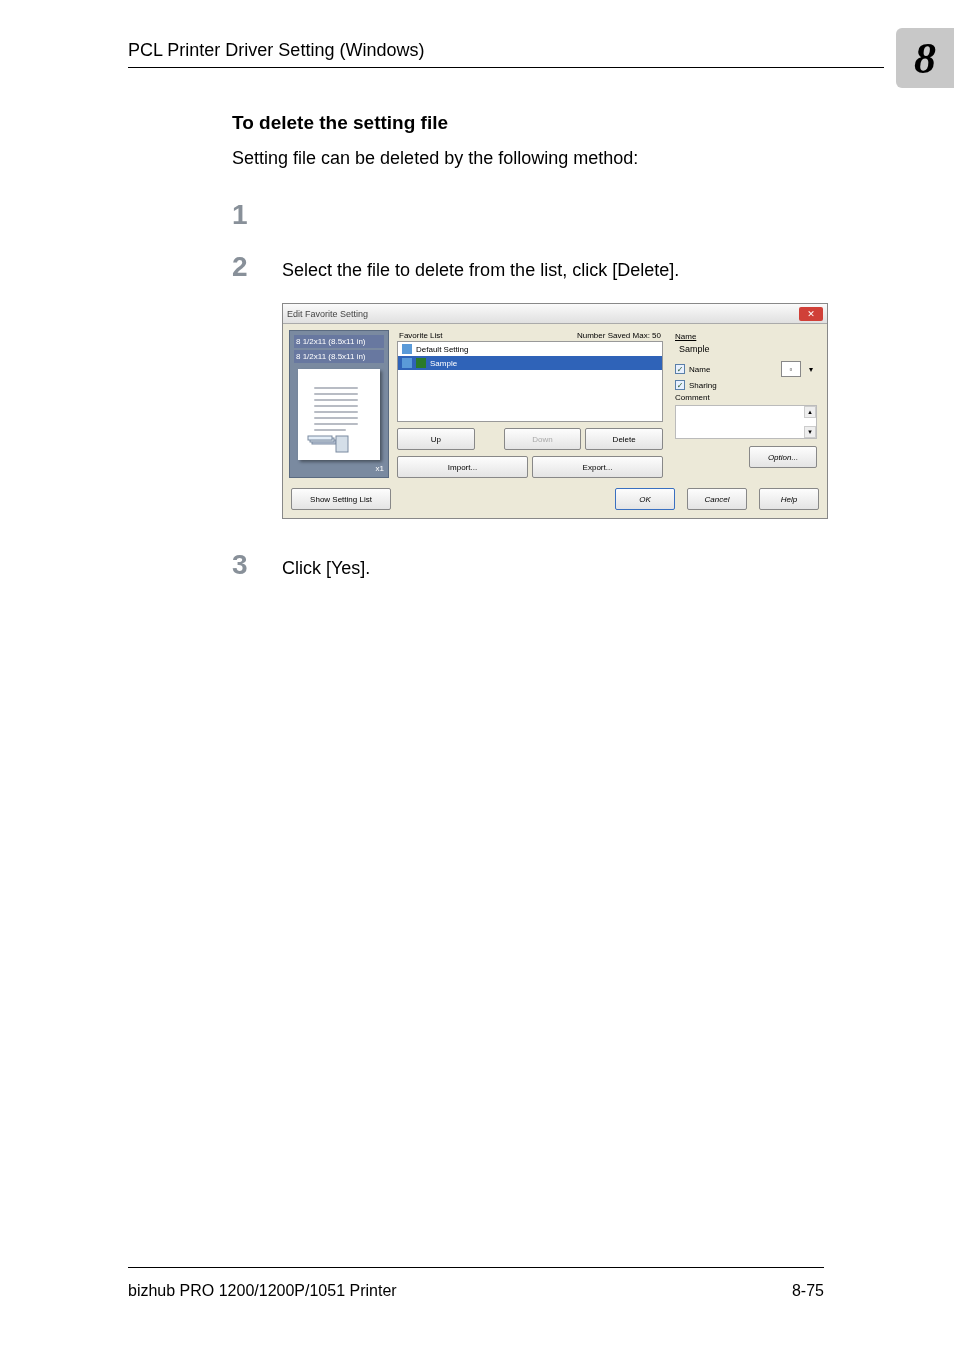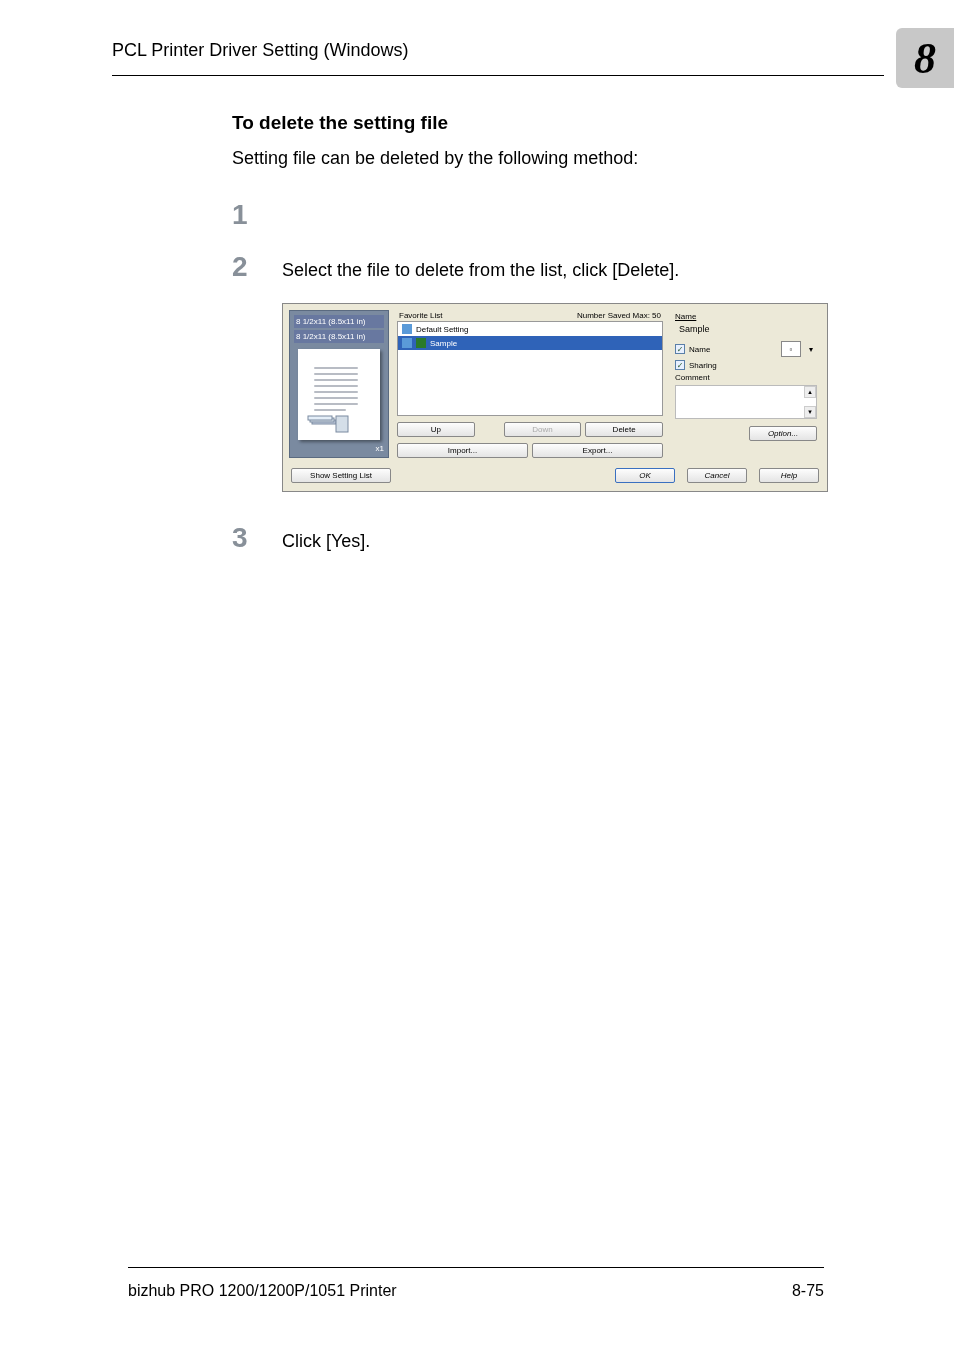--- a/index.html
+++ b/index.html
@@ -36,10 +36,10 @@
     .header {
       position: absolute;
       top: 40px;
-      left: 112px;
+      left: 128px;
       right: 70px;
       border-bottom: 1px solid #000;
-      padding-bottom: 14px;
+      padding-bottom: 6px;
     }
     .header-title {
       font-size: 18px;

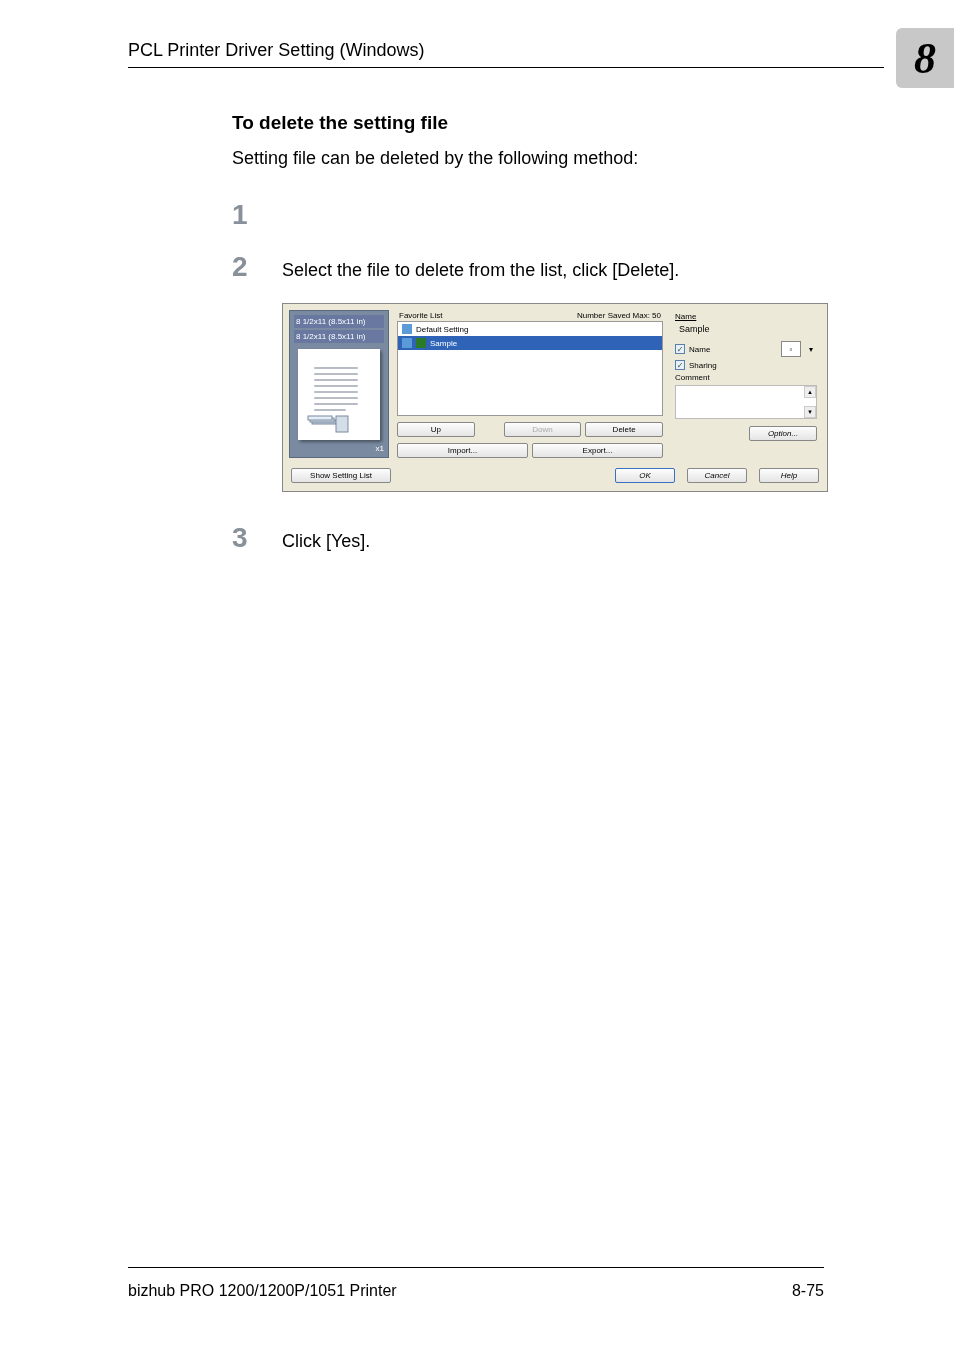--- a/index.html
+++ b/index.html
@@ -339,6 +339,10 @@
   </div>
 
   <div class="dialog-img">
+    <div class="dialog-titlebar">
+      <span class="dialog-title">Edit Favorite Setting</span>
+      <div class="dialog-close">✕</div>
+    </div>
     <div class="dialog-body">
       <div class="preview-panel">
         <div>

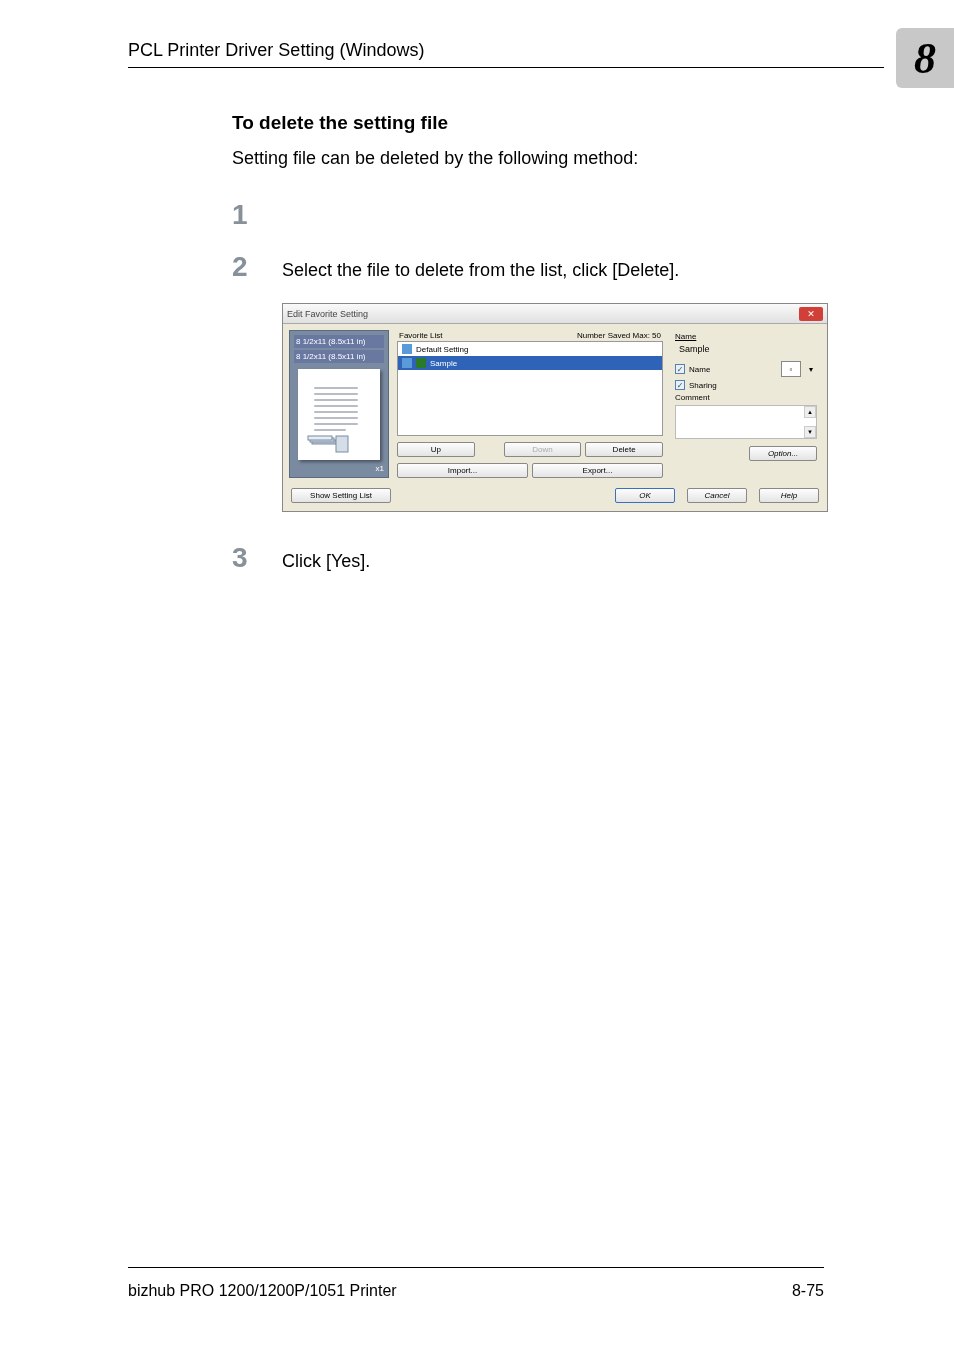--- a/index.html
+++ b/index.html
@@ -213,7 +213,7 @@
     }
     .dlg-btn {
       flex: 1;
-      height: 15px;
+      height: 22px;
       background: linear-gradient(#fdfdfd, #e4e4e4);
       border: 1px solid #888;
       font-size: 8px;

